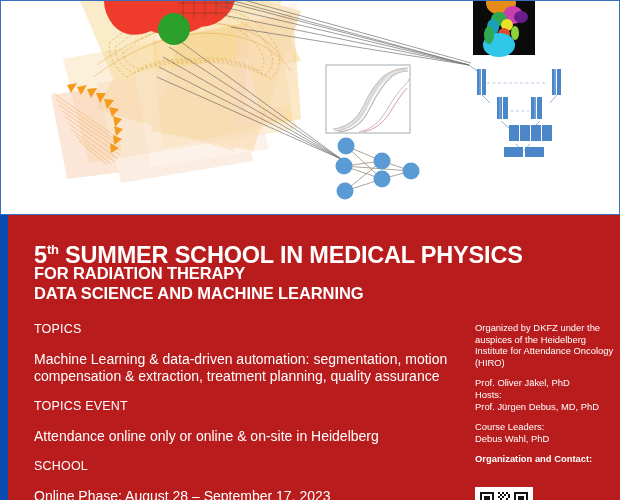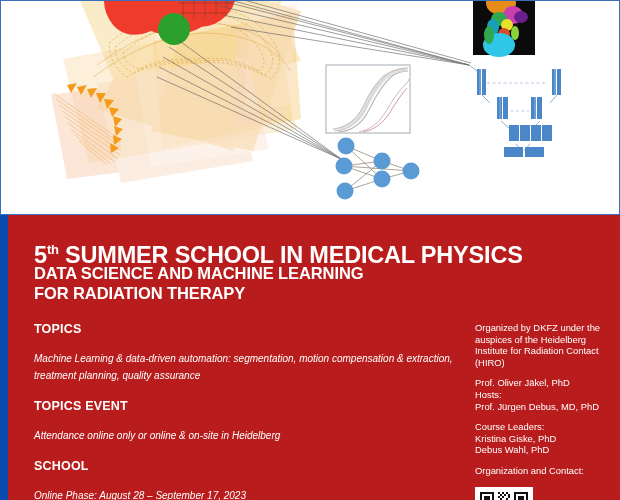--- a/index.html
+++ b/index.html
@@ -252,8 +252,8 @@
     <h1 class="title-main"><span>5</span><sup>th</sup><span> SUMMER SCHOOL IN MEDICAL PHYSICS</span></h1>
 
     <div class="title-sub">
+      <div>FOR RADIATION THERAPY</div>
       <div>DATA SCIENCE AND MACHINE LEARNING</div>
-      <div>FOR RADIATION THERAPY</div>
     </div>
 
     <div class="leftcol">

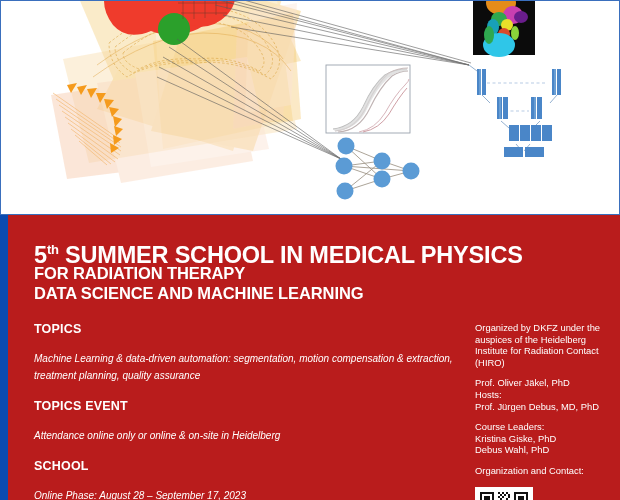--- a/index.html
+++ b/index.html
@@ -28,7 +28,7 @@
 
   
   .leftcol{position:absolute;left:26px;top:107px;width:420px;color:#ffffff;}
-  .sec-h{font-weight:bold;font-size:12.5px;letter-spacing:0.2px;margin:0 0 9px 0;}
+  .sec-h{font-weight:normal;font-size:12.5px;letter-spacing:0.2px;margin:0 0 9px 0;}
   .sec-p{font-size:10px;line-height:16.5px;margin:15px 0 15px 0;font-weight:normal;font-style:italic;}
   .sec-p.tight{margin-bottom:14px;}
 

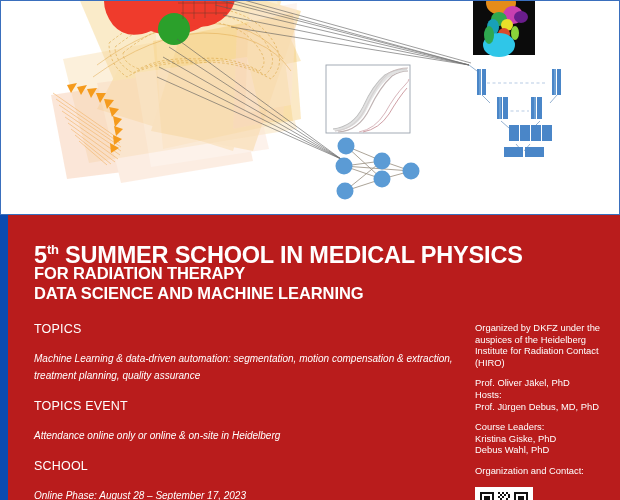--- a/index.html
+++ b/index.html
@@ -268,7 +268,7 @@
     </div>
 
     <div class="rightcol">
-      <div class="blk wrapln">Organized by DKFZ under the auspices of the Heidelberg Institute for Radiation Contact (HIRO)</div>
+      <div class="blk wrapln">Organized by DKFZ under the auspices of the Heidelberg Institute for Attendance Oncology (HIRO)</div>
 
       <div class="blk">
         <div class="ln">Prof. Oliver Jäkel, PhD</div>

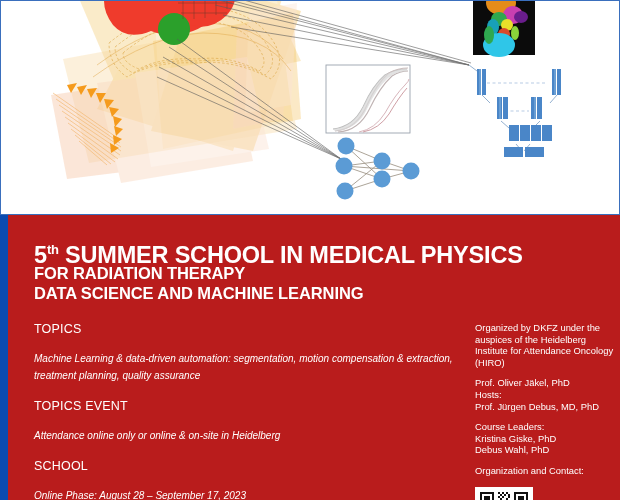--- a/index.html
+++ b/index.html
@@ -29,7 +29,7 @@
   
   .leftcol{position:absolute;left:26px;top:107px;width:420px;color:#ffffff;}
   .sec-h{font-weight:normal;font-size:12.5px;letter-spacing:0.2px;margin:0 0 9px 0;}
-  .sec-p{font-size:10px;line-height:16.5px;margin:15px 0 15px 0;font-weight:normal;font-style:italic;}
+  .sec-p{font-size:14px;line-height:16.5px;margin:15px 0 15px 0;font-weight:normal;}
   .sec-p.tight{margin-bottom:14px;}
 
   

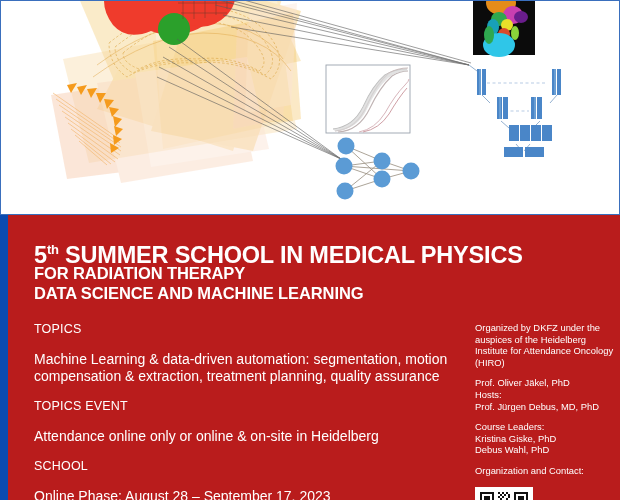--- a/index.html
+++ b/index.html
@@ -278,7 +278,6 @@
 
       <div class="blk">
         <div class="ln">Course Leaders:</div>
-        <div class="ln">Kristina Giske, PhD</div>
         <div class="ln">Debus Wahl, PhD</div>
       </div>
 

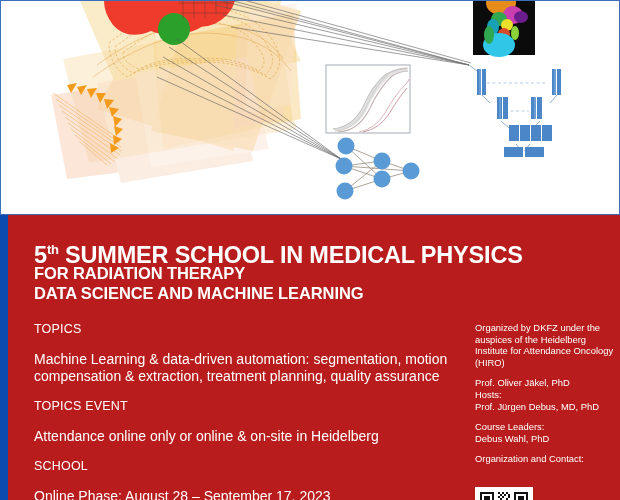--- a/index.html
+++ b/index.html
@@ -36,7 +36,7 @@
   .rightcol{position:absolute;left:467px;top:107px;width:140px;color:#ffffff;
             font-size:9.4px;line-height:11.6px;}
   .rightcol .blk{margin-bottom:9px;}
-  .rightcol .blk:last-of-type{margin-bottom:9px;}
+  .rightcol .blk:last-of-type{margin-bottom:9px;font-weight:bold;}
   .rightcol .ln{white-space:nowrap;}
   .rightcol .wrapln{white-space:normal;}
 

